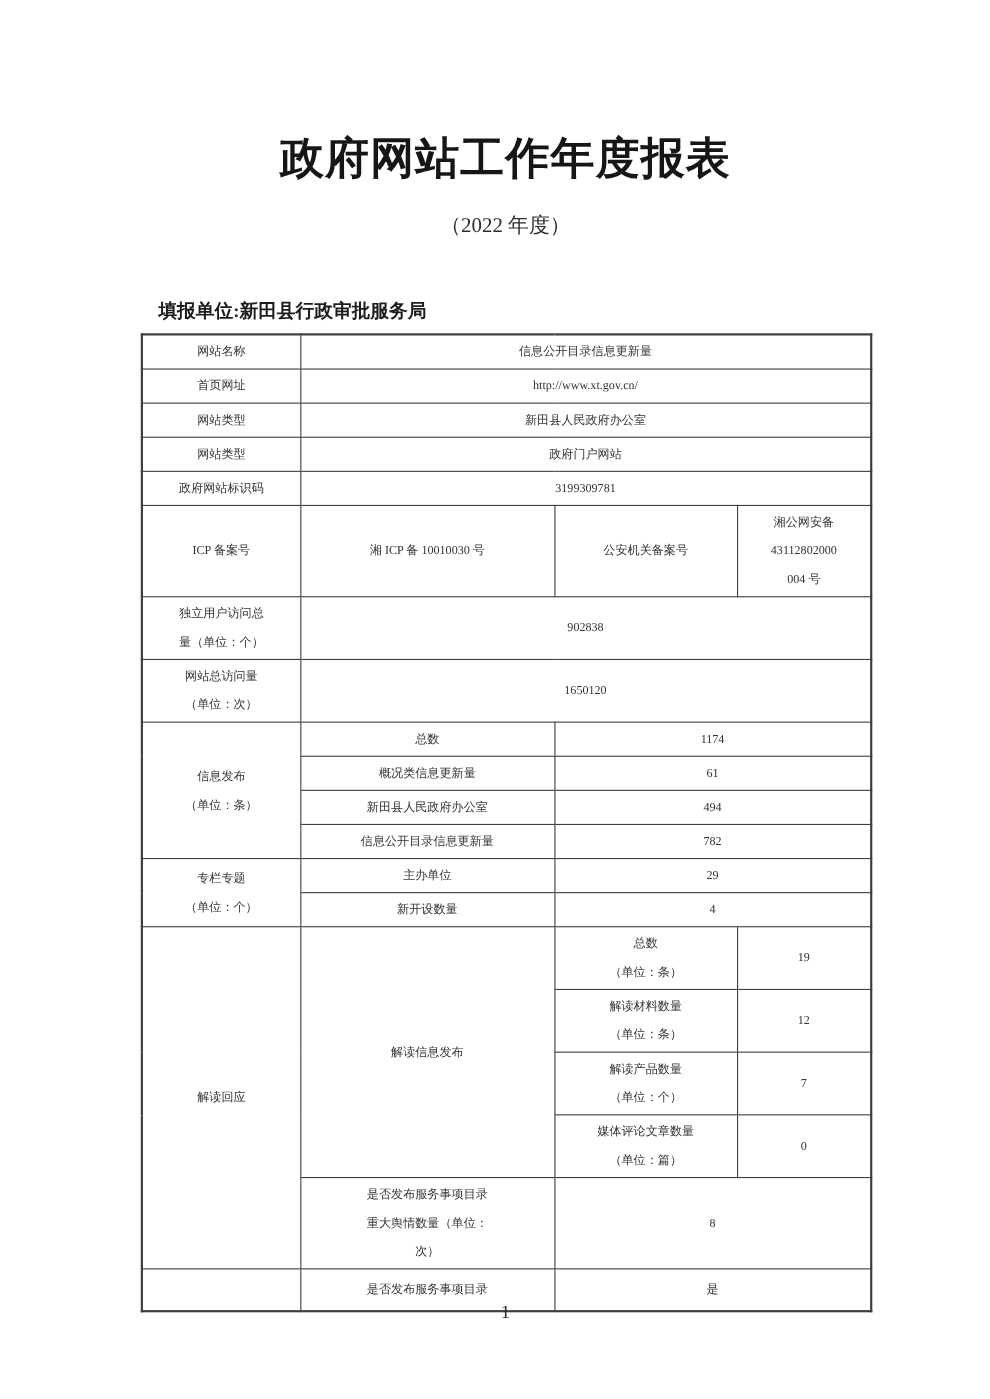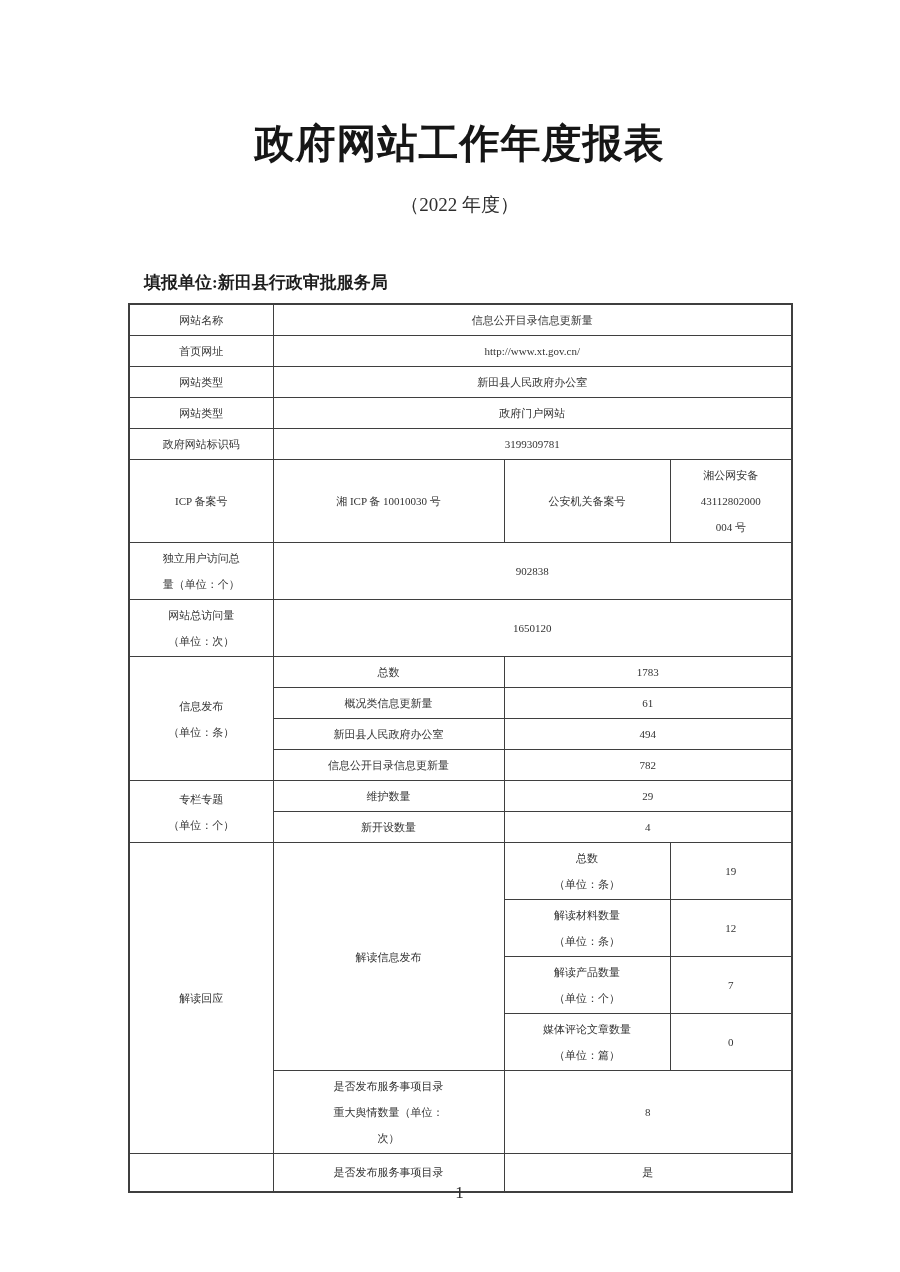--- a/index.html
+++ b/index.html
@@ -153,7 +153,7 @@
           <td rowspan="4">信息发布
 （单位：条）</td>
           <td>总数</td>
-          <td colspan="2">1783</td>
+          <td colspan="2">1174</td>
         </tr>
         <tr class="r31">
           <td>概况类信息更新量</td>

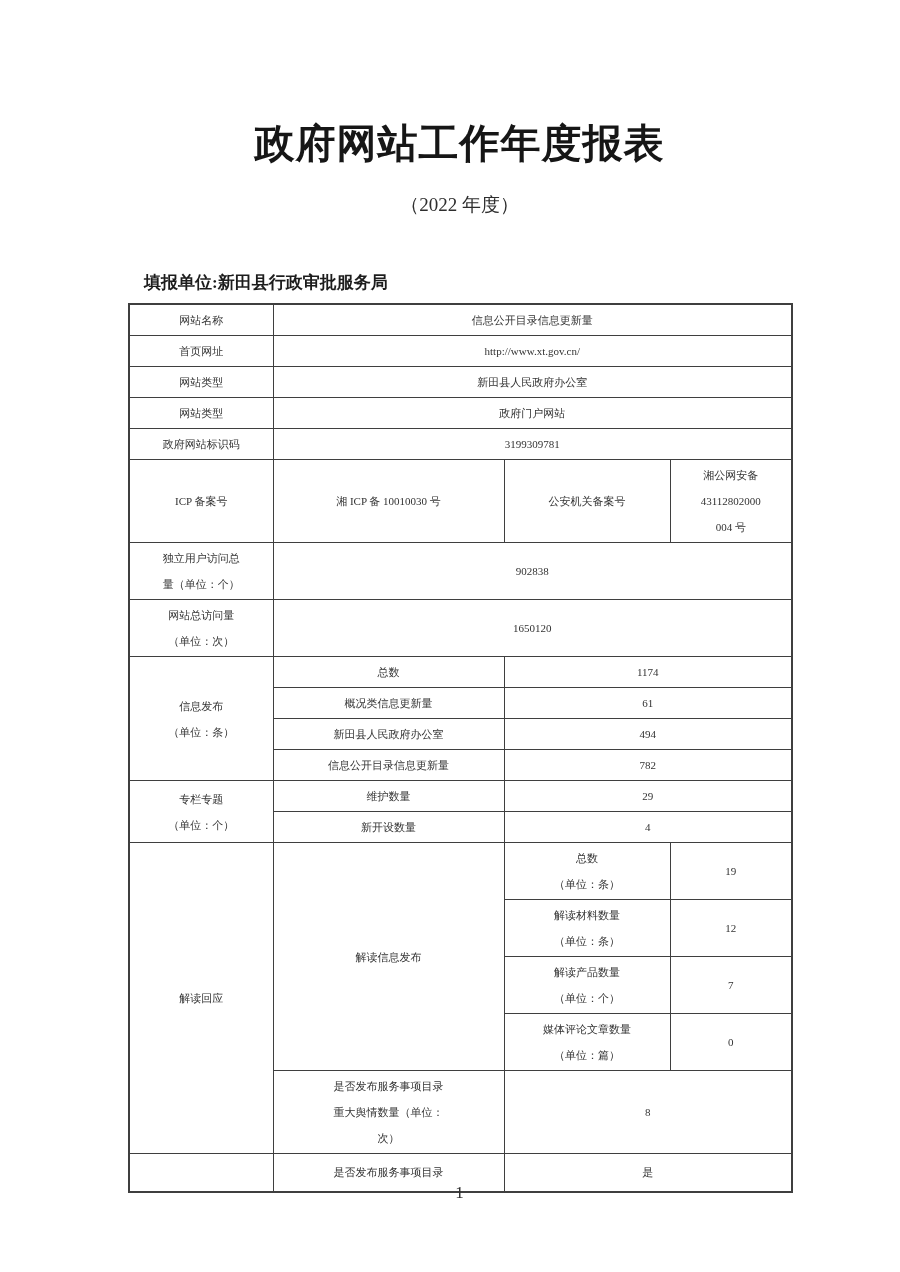--- a/index.html
+++ b/index.html
@@ -171,7 +171,7 @@
         <tr class="r31">
           <td rowspan="2">专栏专题
 （单位：个）</td>
-          <td>维护数量</td>
+          <td>主办单位</td>
           <td colspan="2">29</td>
         </tr>
         <tr class="r31">

